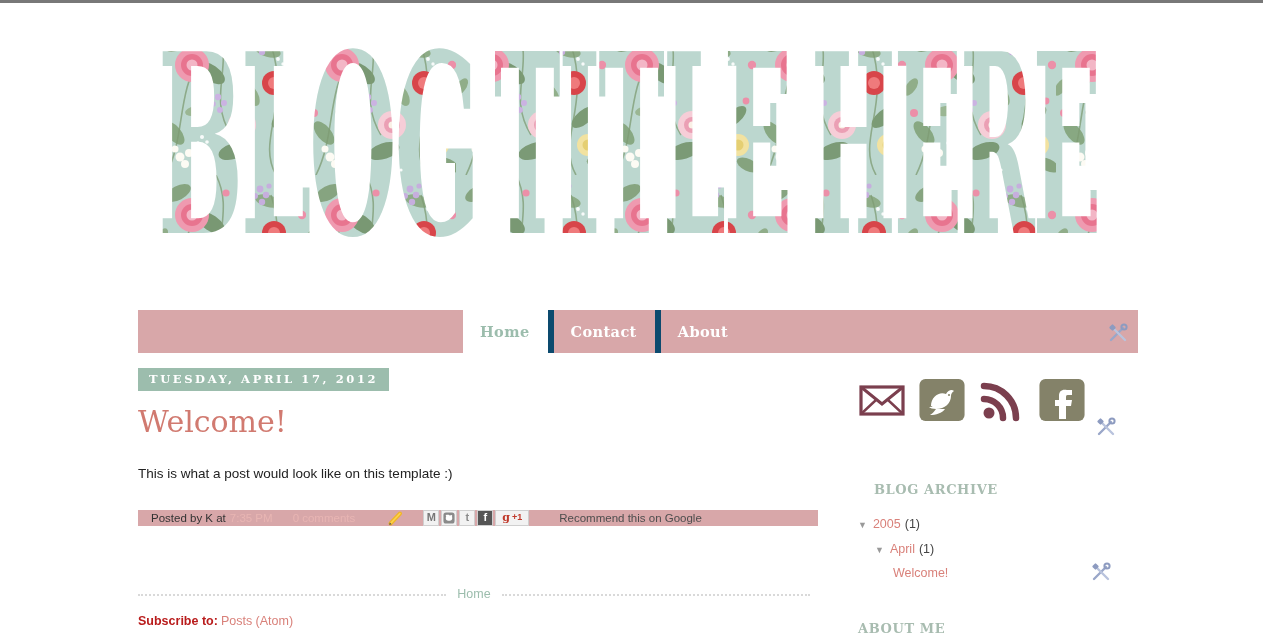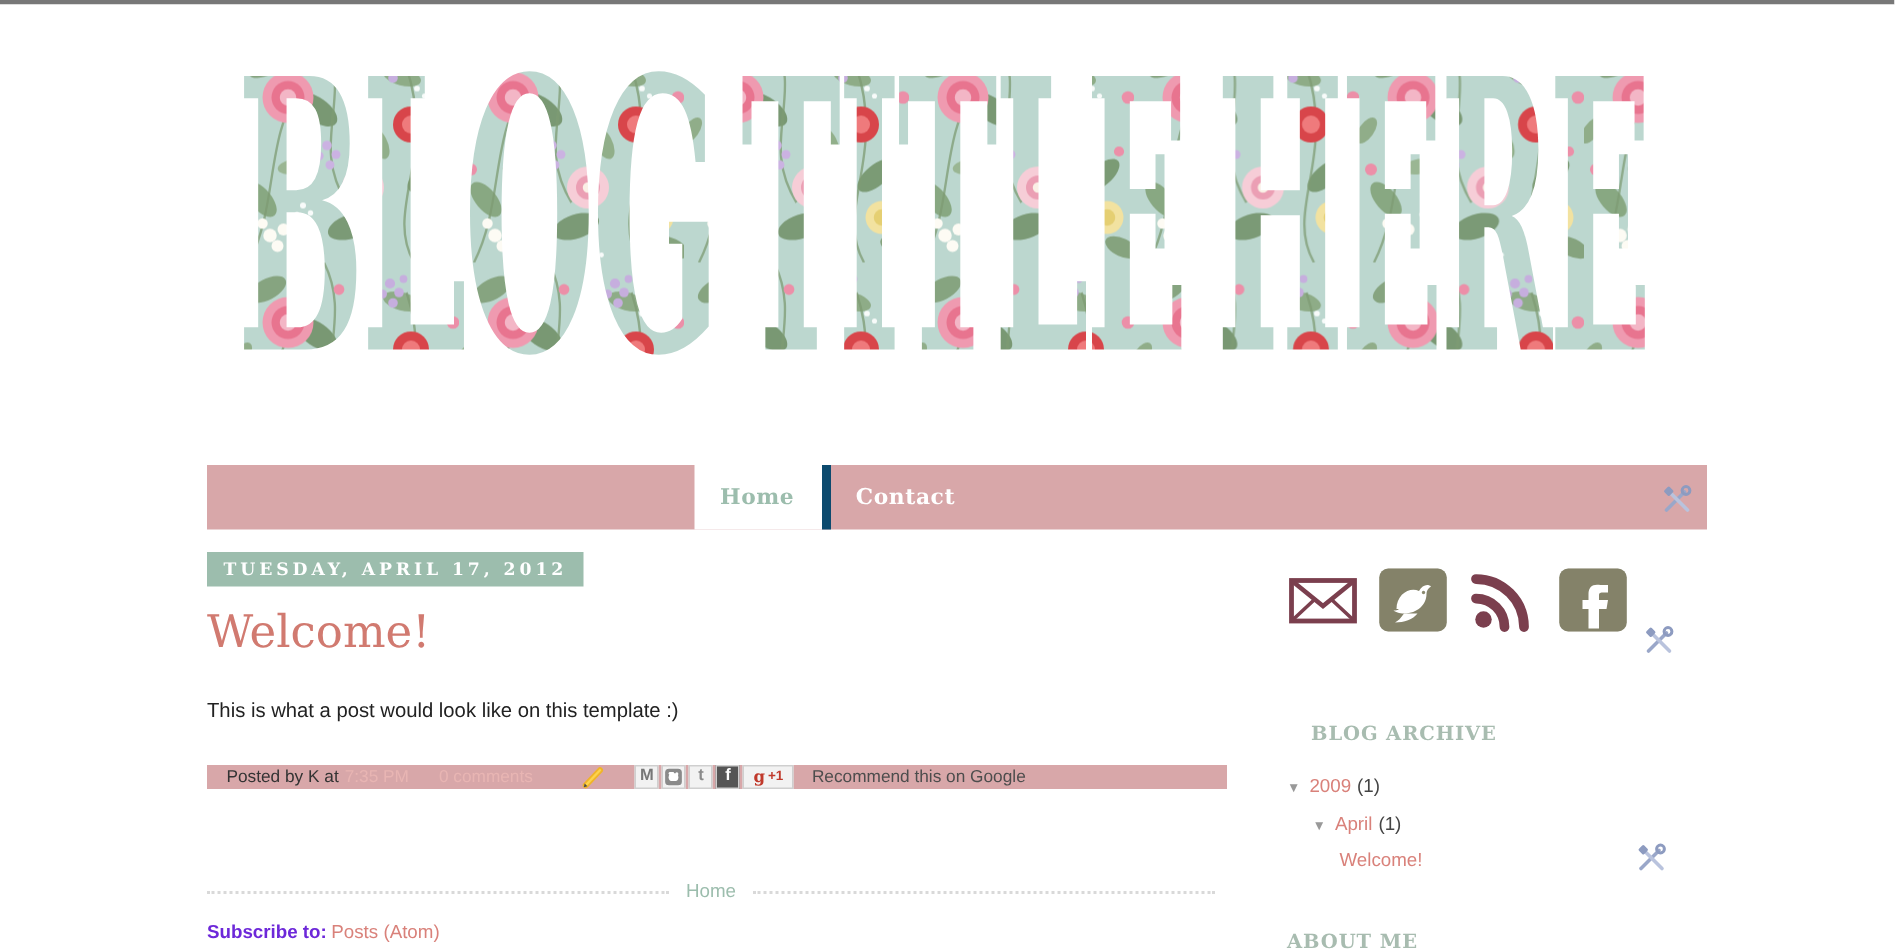--- a/index.html
+++ b/index.html
@@ -378,6 +378,7 @@
     <div class="nav-items">
       <div class="nav-item active">Home</div>
       <div class="nav-item">Contact</div>
+      <div class="nav-item">About</div>
     </div>
     <div class="nav-wrench">
       <svg viewBox="0 0 20 20" width="20" height="20">

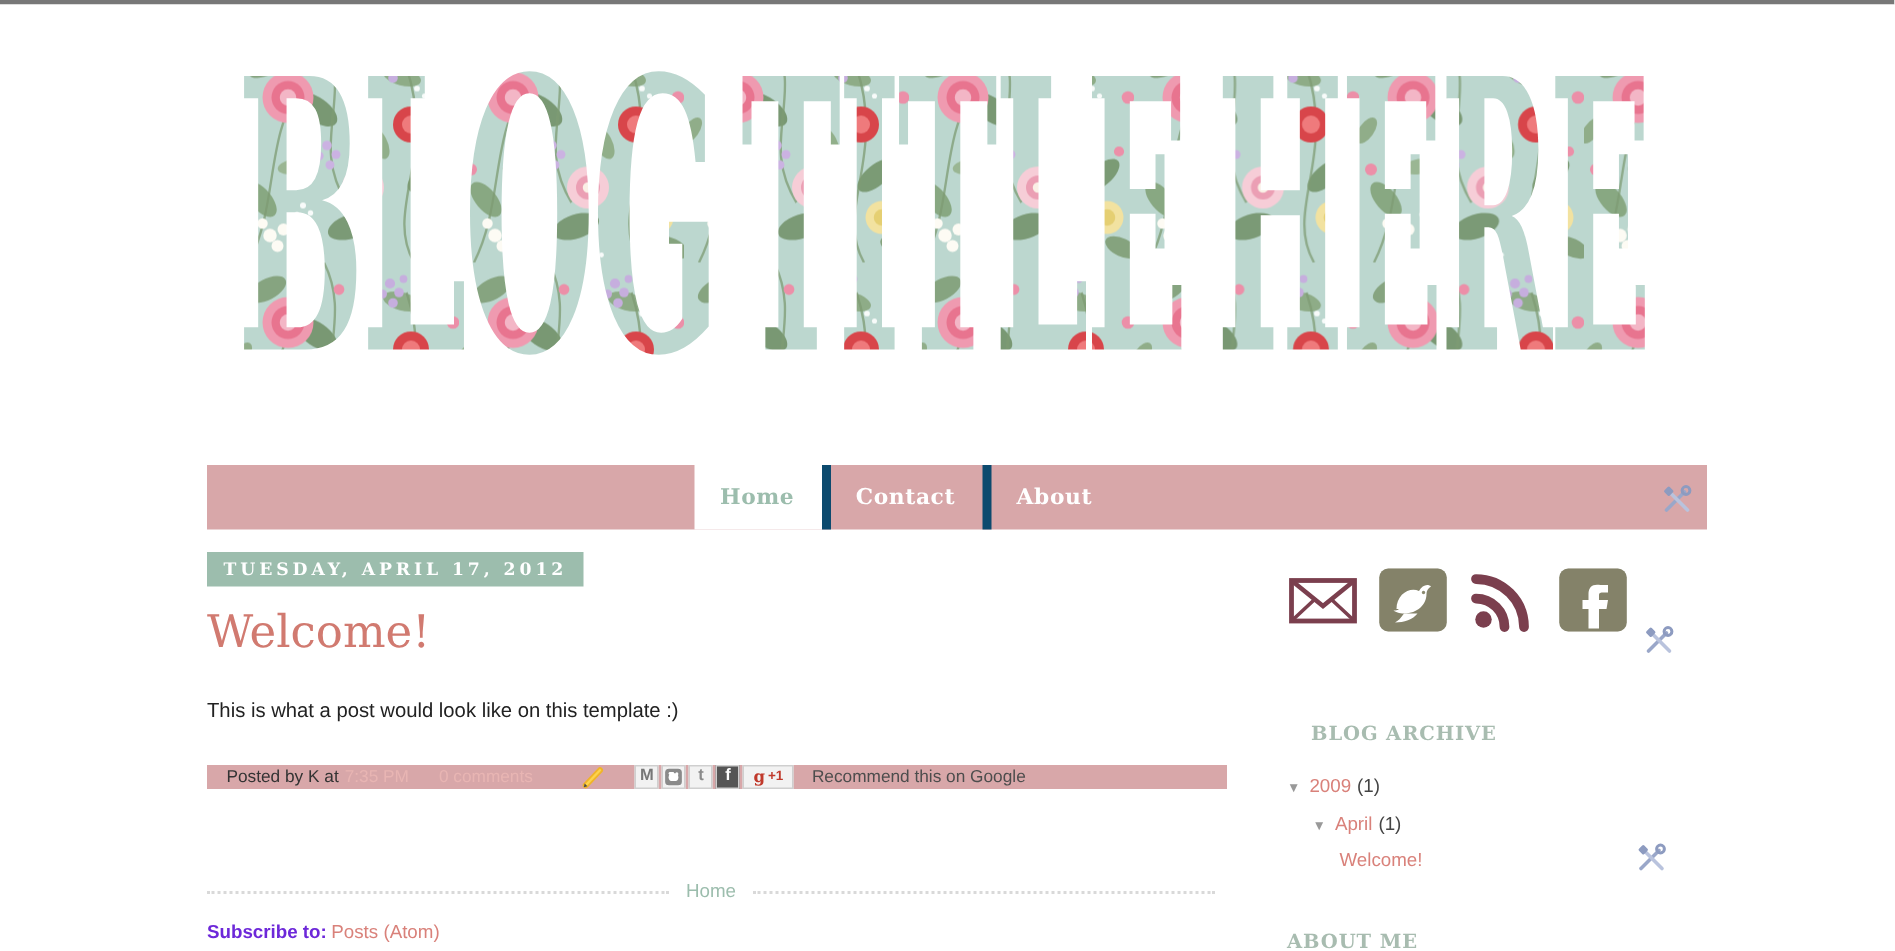--- a/index.html
+++ b/index.html
@@ -169,7 +169,7 @@
   .gplus-g { color: #c0392b; font-weight: bold; font-size: 11px; font-family: "DejaVu Serif", serif; line-height: 1;}
   .gplus-1 { color: #c0392b; font-size: 9px; font-weight: bold; line-height: 1;}
   .pf-recommend {
-    margin-left: 12px;
+    margin-left: 30px;
     color: #4d4d4d;
     font-size: 11.5px;
     white-space: nowrap;

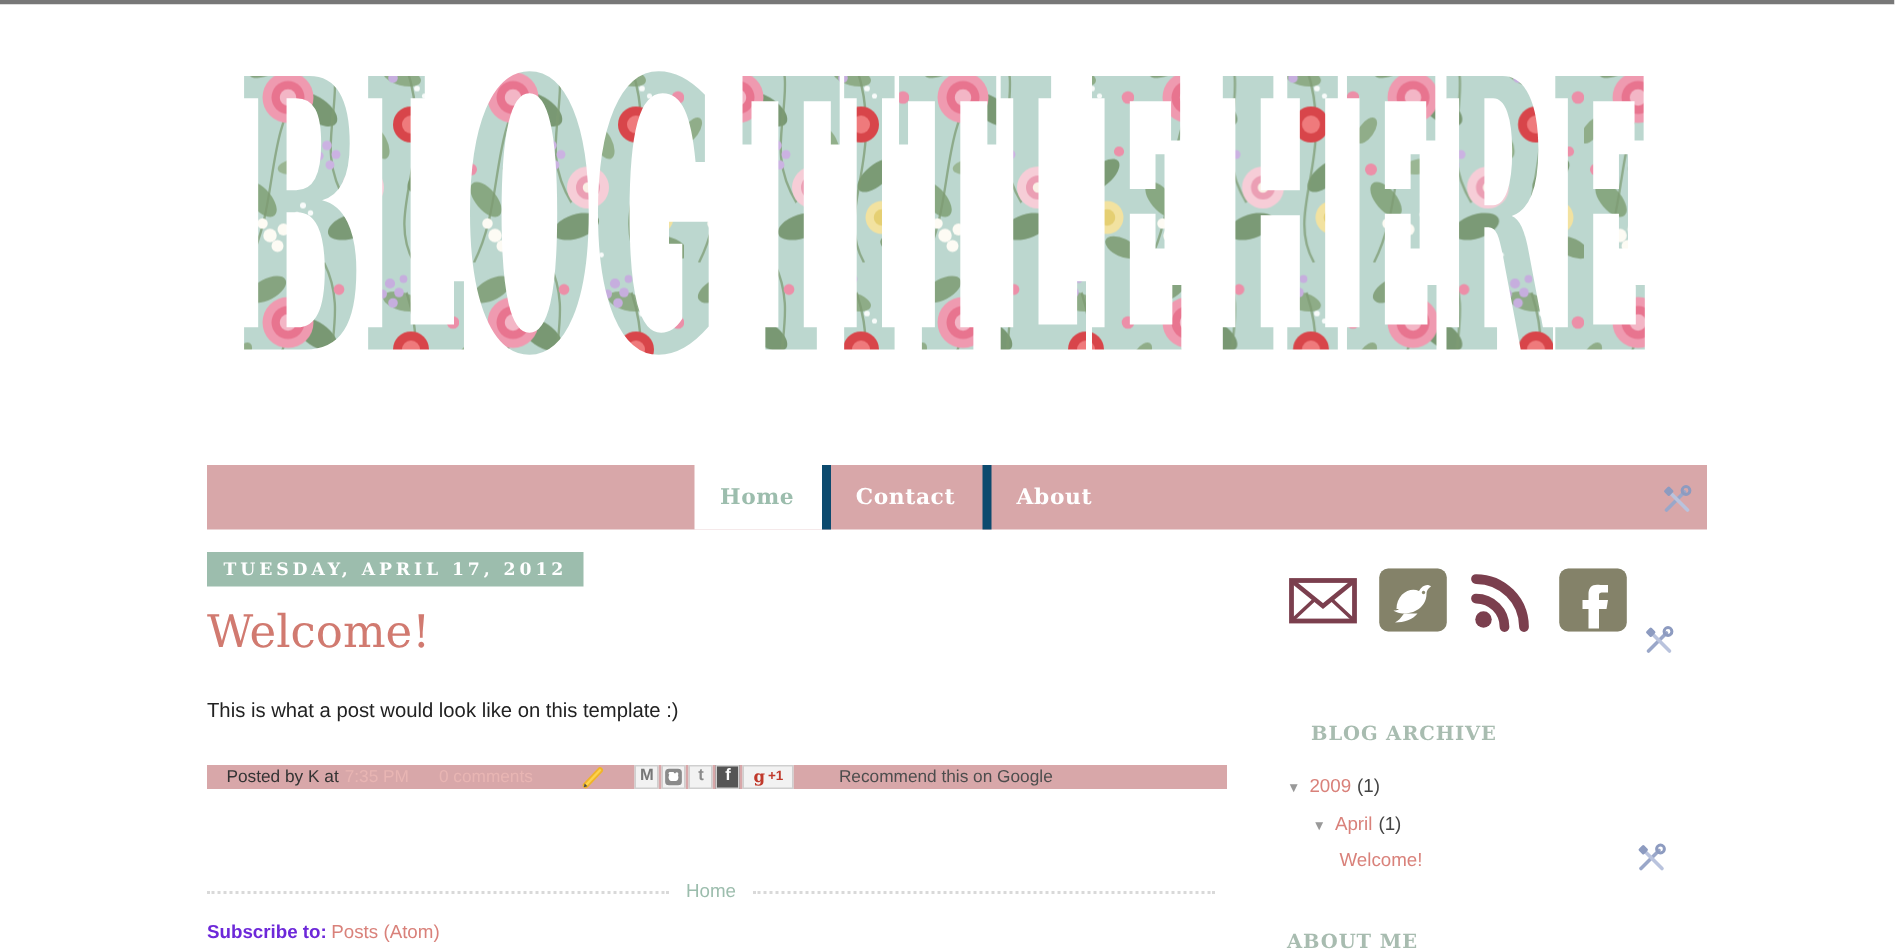--- a/index.html
+++ b/index.html
@@ -488,7 +488,7 @@
     <div class="archive-list">
       <div class="arch-row">
         <span class="arch-tri">▼</span>
-        <span class="arch-link">2009</span>
+        <span class="arch-link">2005</span>
         <span class="arch-count">(1)</span>
       </div>
       <div class="arch-row arch-lvl2">

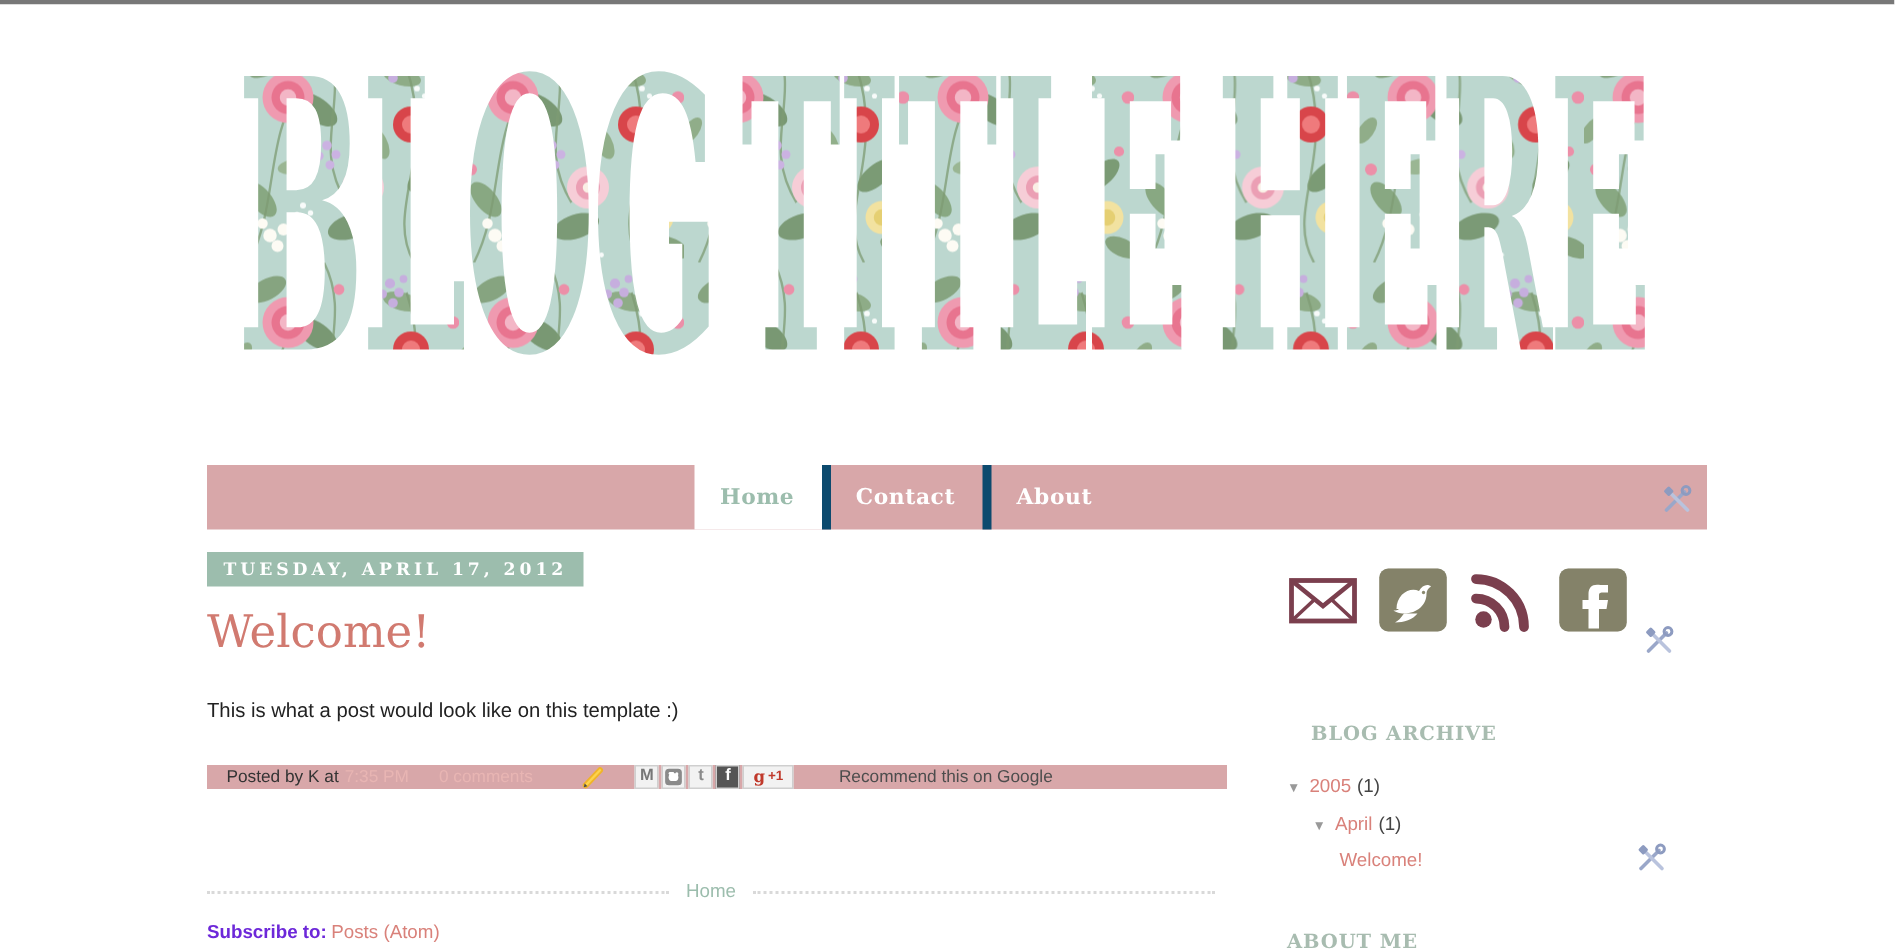--- a/index.html
+++ b/index.html
@@ -204,7 +204,7 @@
     color: #222222;
     white-space: nowrap;
   }
-  .subscribe .s-label { font-weight: bold; color: #6d28d9; }
+  .subscribe .s-label { font-weight: bold; color: #b91c1c; }
   .subscribe .s-link { color: #d9817a; margin-left: 3px; }
 
   

